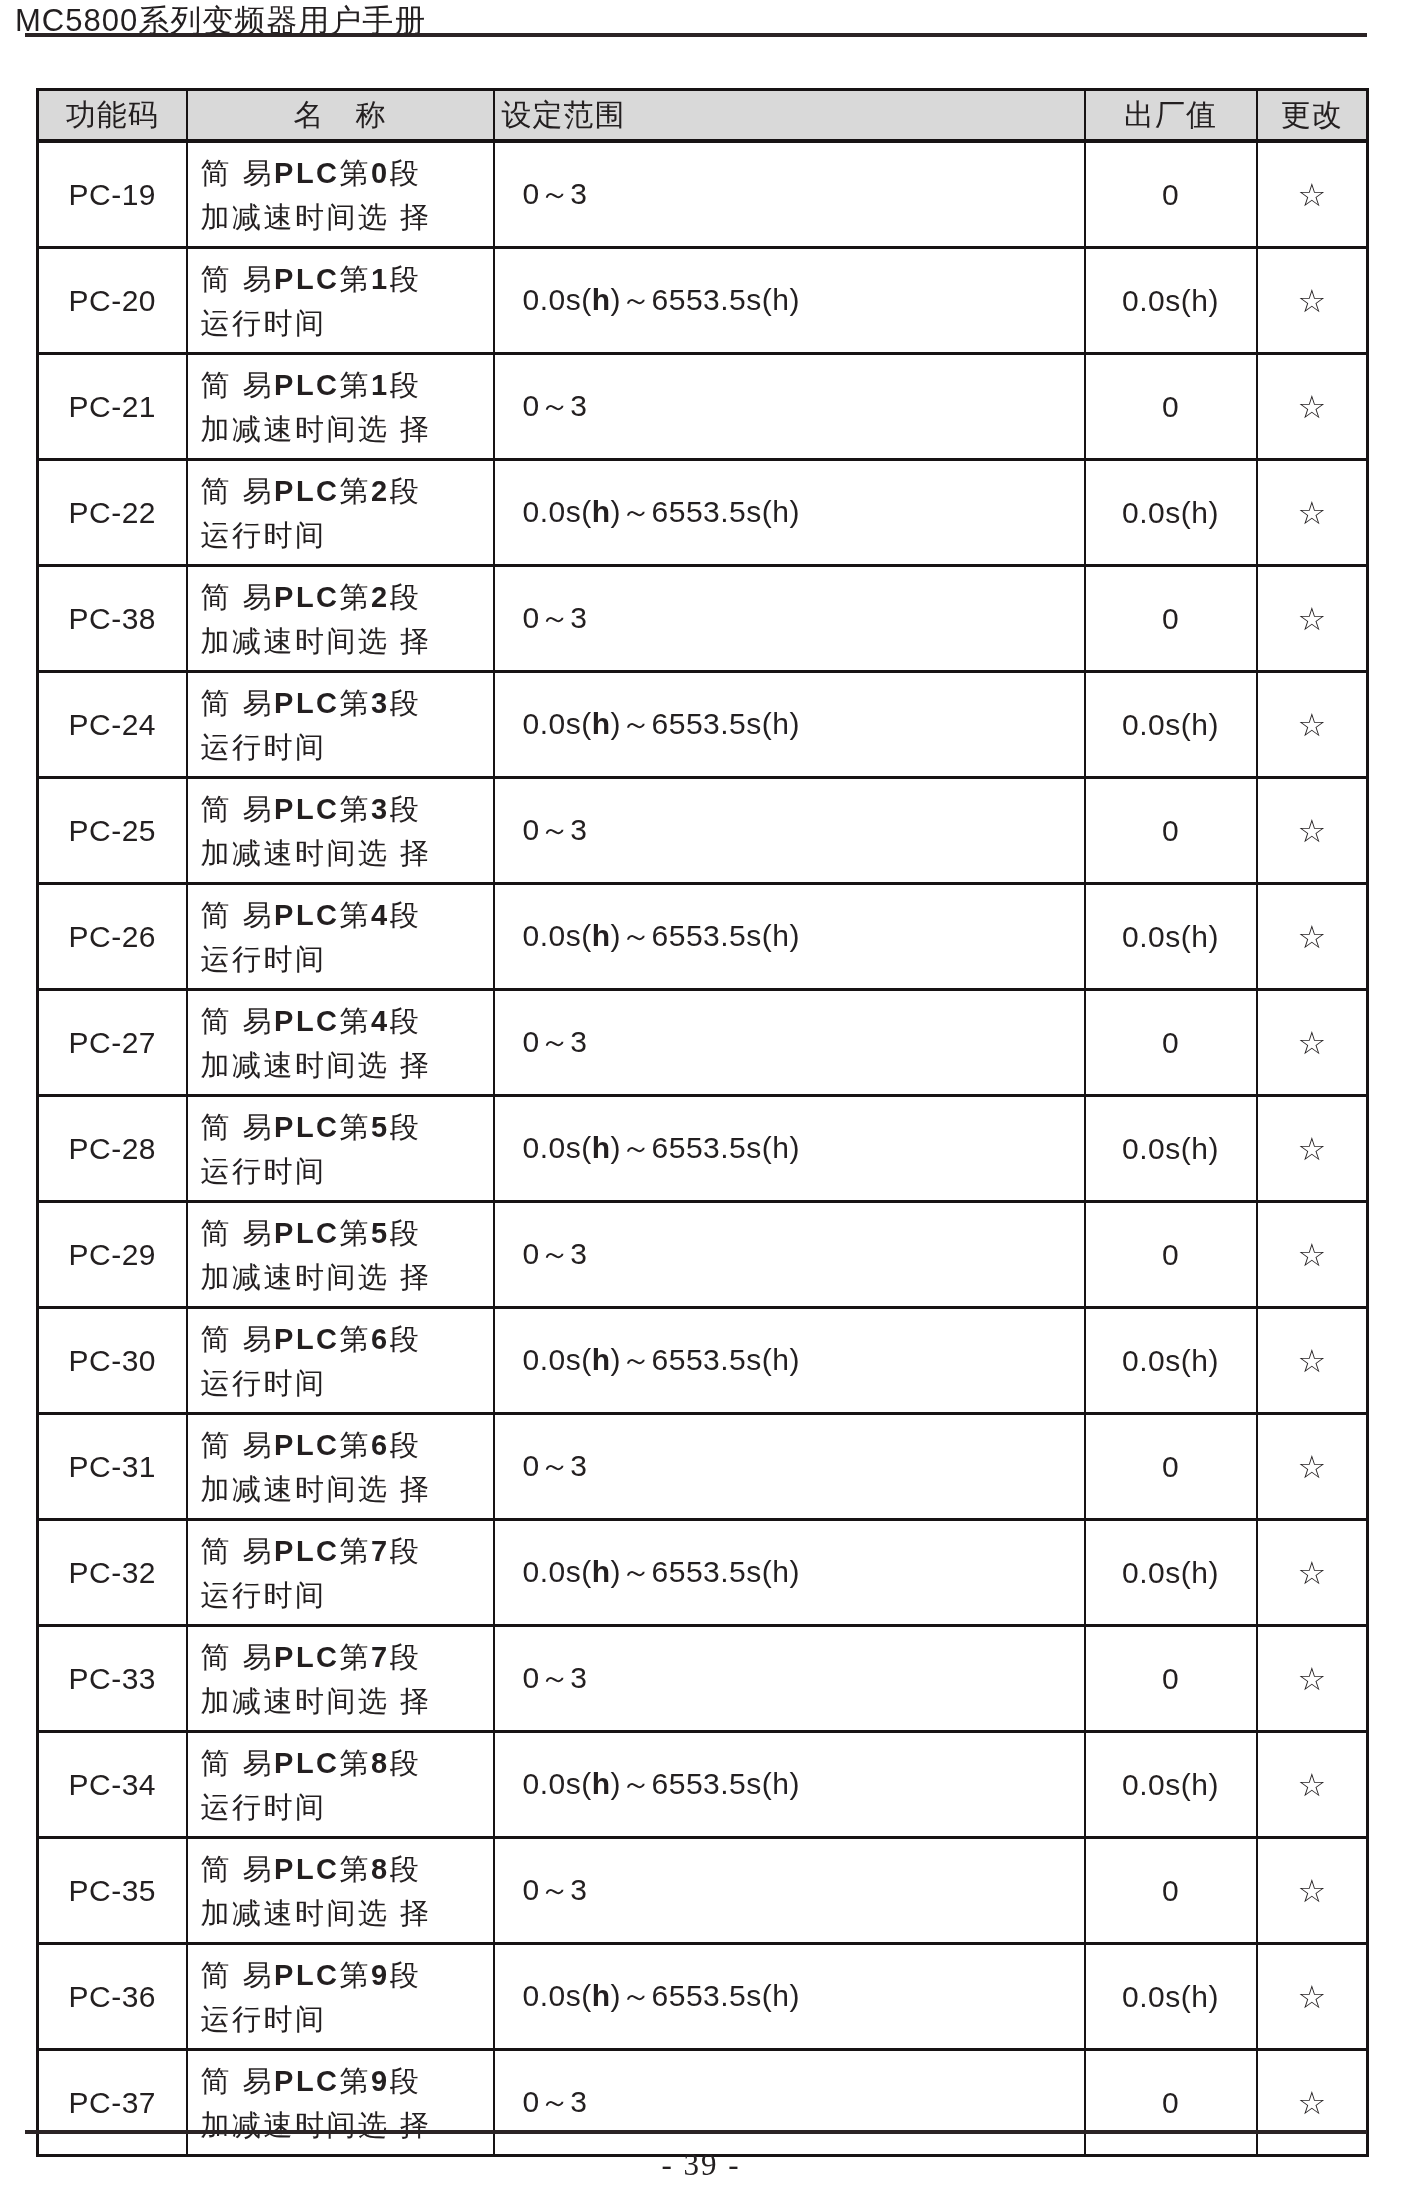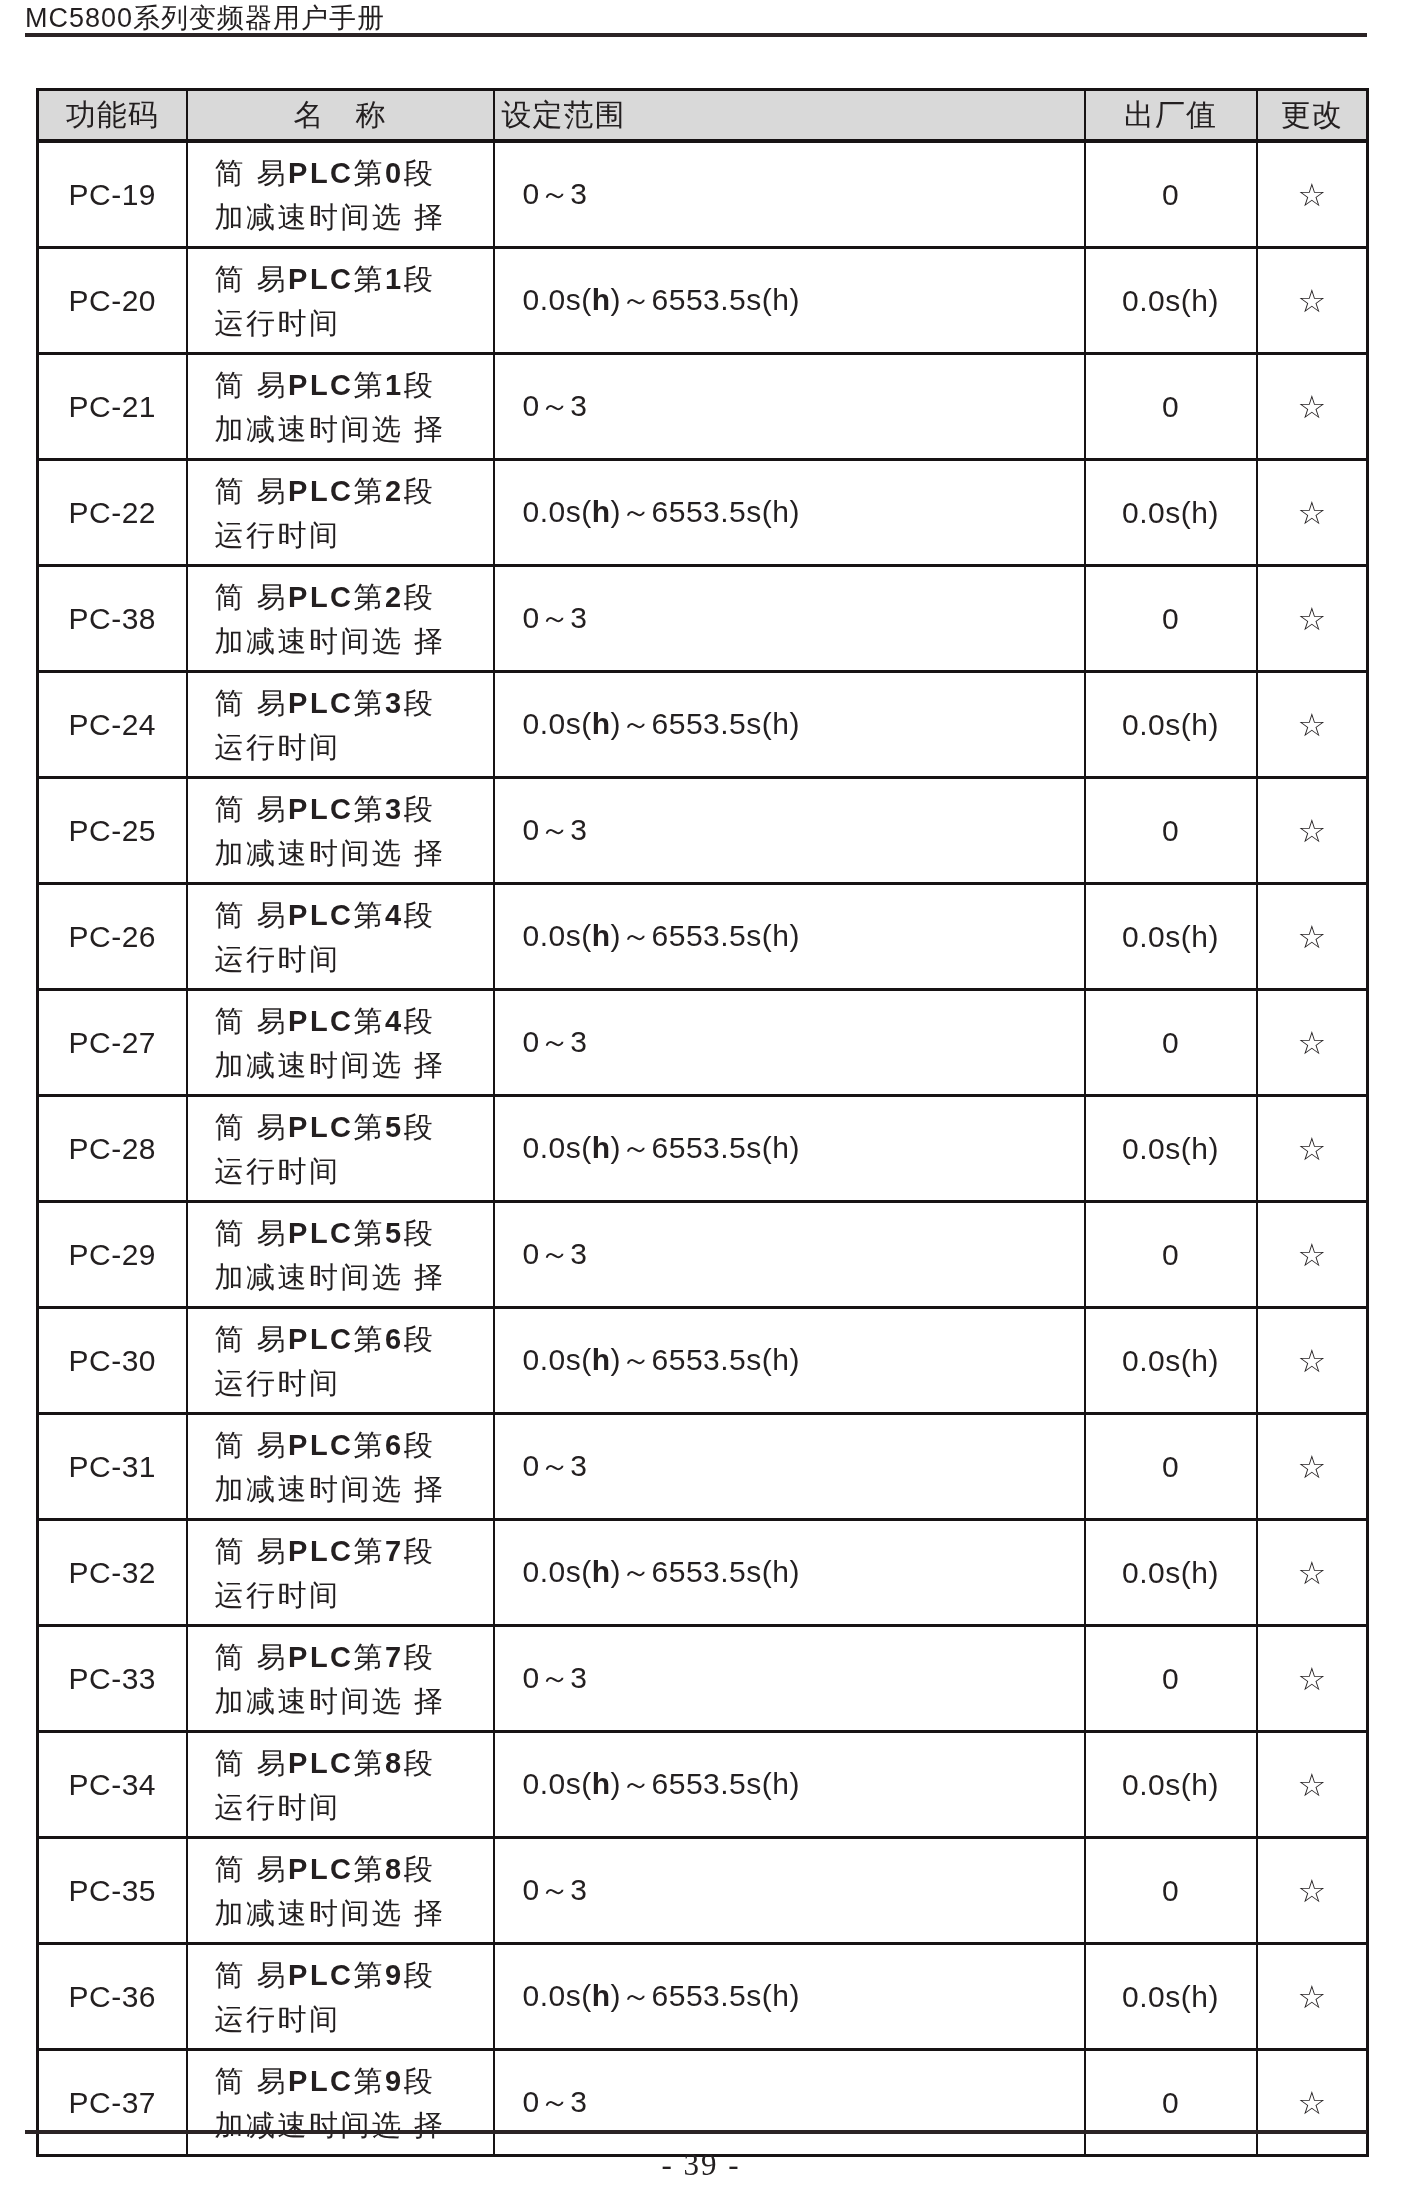--- a/index.html
+++ b/index.html
@@ -8,7 +8,7 @@
     font-family:"Liberation Sans","DejaVu Sans",sans-serif;color:#231f20;
   }
   .page-title{
-    position:absolute;left:25px;top:0px;font-size:27px;letter-spacing:1px;white-space:nowrap;
+    position:absolute;left:15px;top:0px;font-size:31px;letter-spacing:1px;white-space:nowrap;
   }
   .top-rule{position:absolute;left:25px;top:33px;width:1342px;height:4px;background:#2b2425;}
   .bottom-rule{position:absolute;left:25px;top:2130px;width:1342px;height:4px;background:#2b2425;}

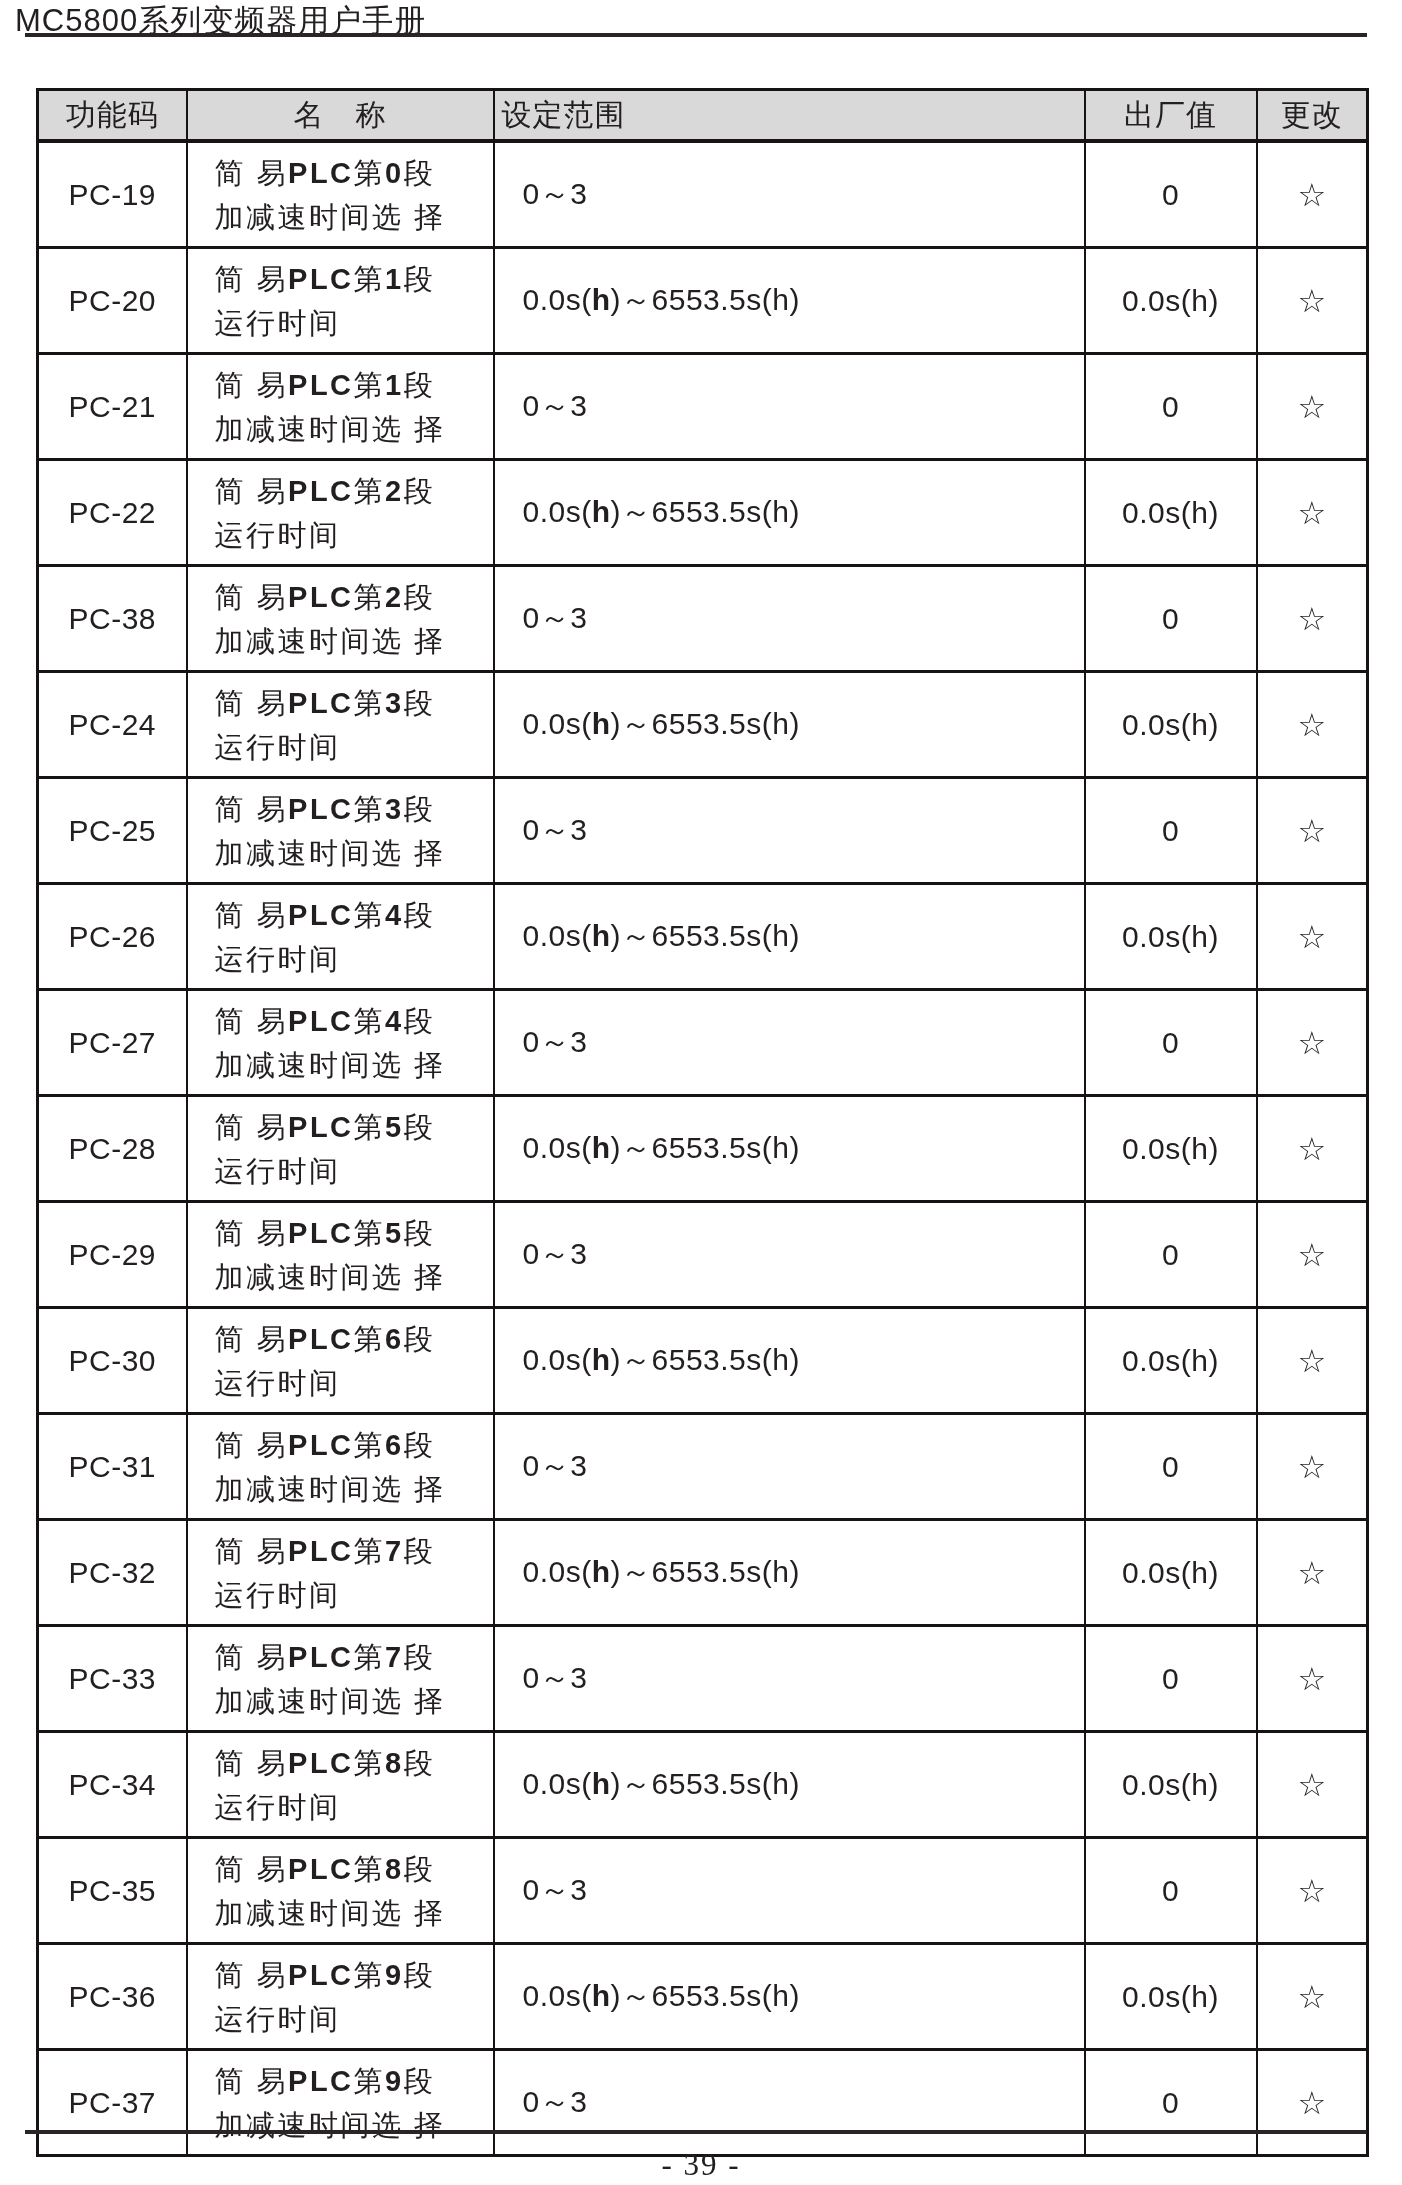--- a/index.html
+++ b/index.html
@@ -36,7 +36,7 @@
     overflow:hidden;
   }
   td.code-cell{text-align:center;font-size:30px;letter-spacing:0.5px;}
-  td.name-cell{padding-left:27px;font-size:29px;line-height:44px;letter-spacing:2.5px;}
+  td.name-cell{padding-left:13px;font-size:29px;line-height:44px;letter-spacing:2.5px;}
   td.range-cell{padding-left:28px;font-size:30px;letter-spacing:0.5px;}
   td.default-cell{text-align:center;font-size:30px;letter-spacing:0.5px;}
   td.change-cell{text-align:center;font-size:32px;}

